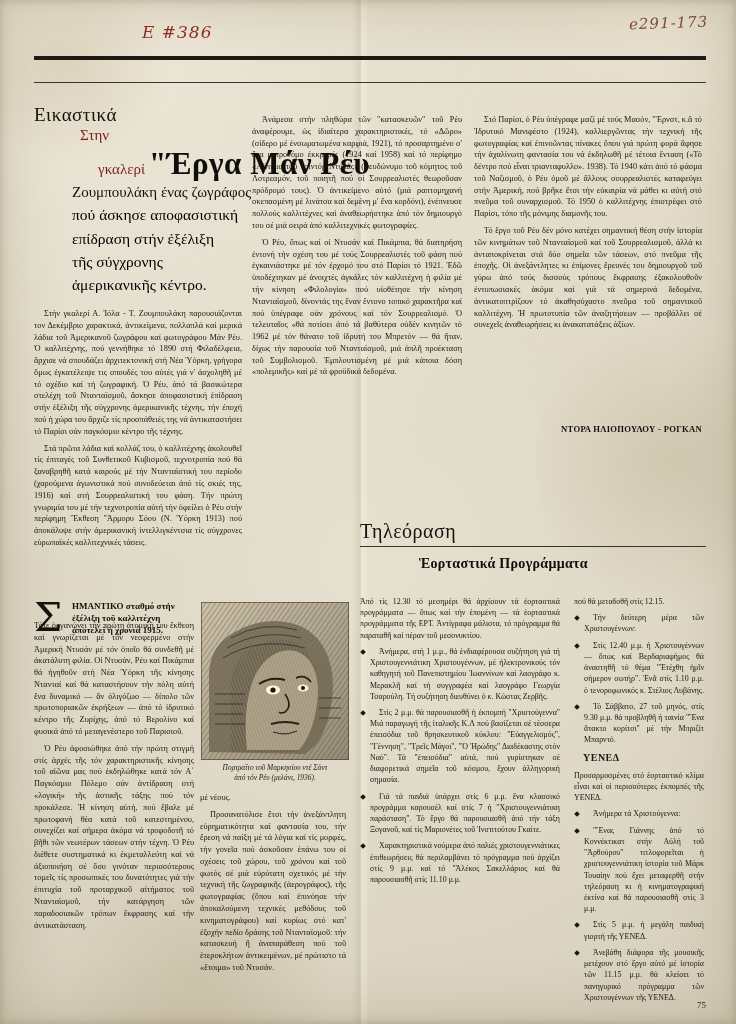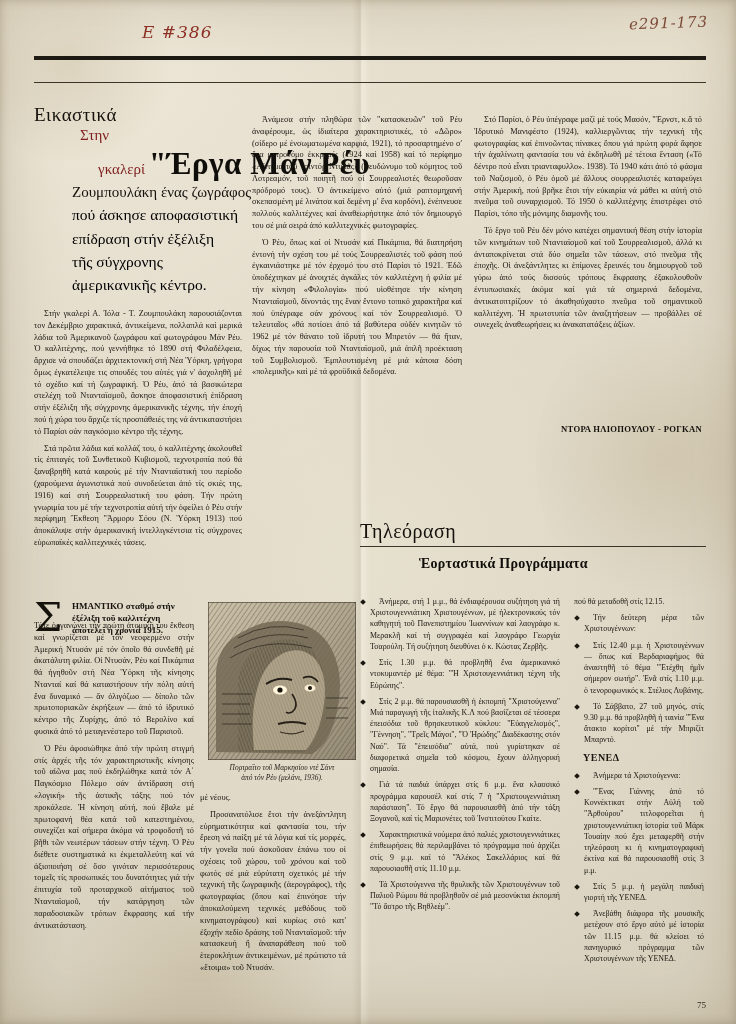--- a/index.html
+++ b/index.html
@@ -252,6 +252,7 @@
   <div class="tv-head">Ἑορταστικά Προγράμματα</div>
 
   <div class="tvcol tvc1">
+    <p class="noind">Ἀπό τίς 12.30 τό μεσημέρι θά ἀρχίσουν τά ἑορταστικά προγράμματα — ὅπως καί τήν ἑπομένη — τά ἑορταστικά προγράμματα τῆς ΕΡΤ. Ἀντίγραφα μάλιστα, τό πρόγραμμα θά παραταθῆ καί πέραν τοῦ μεσονυκτίου.</p>
     <p class="bullet">Ἀνήμερα, στή 1 μ.μ., θά ἐνδιαφέρουσα συζήτηση γιά τή Χριστουγεννιάτικη Χριστουγέννων, μέ ἠλεκτρονικούς τόν καθηγητή τοῦ Πανεπιστημίου Ἰωαννίνων καί λαογράφο κ. Μερακλῆ καί τή συγγραφέα καί λαογράφο Γεωργία Τσαρούλη. Τή συζήτηση διευθύνει ὁ κ. Κώστας Ζερβῆς.</p>
     <p class="bullet">Στίς 1.30 μ.μ. θά προβληθῆ ἕνα ἀμερικανικό ντοκυμαντέρ μέ θέμα: "Ἡ Χριστουγεννιάτικη τέχνη τῆς Εὐρώπης".</p>
     <p class="bullet">Στίς 2 μ.μ. θά παρουσιασθῆ ἡ ἐκπομπή "Χριστούγεννα" Μιά παραγωγή τῆς ἰταλικῆς Κ.Λ πού βασίζεται σέ τέσσερα ἐπεισόδια τοῦ θρησκευτικοῦ κύκλου: "Εὐαγγελισμός", "Γέννηση", "Τρεῖς Μάγοι", "Ὁ Ἡρώδης" Διαδέκαστης στόν Ναό". Τά "ἐπεισόδια" αὐτά, πού γυρίστηκαν σέ διαφορετικά σημεῖα τοῦ κόσμου, ἔχουν ἀλληγορική σημασία.</p>

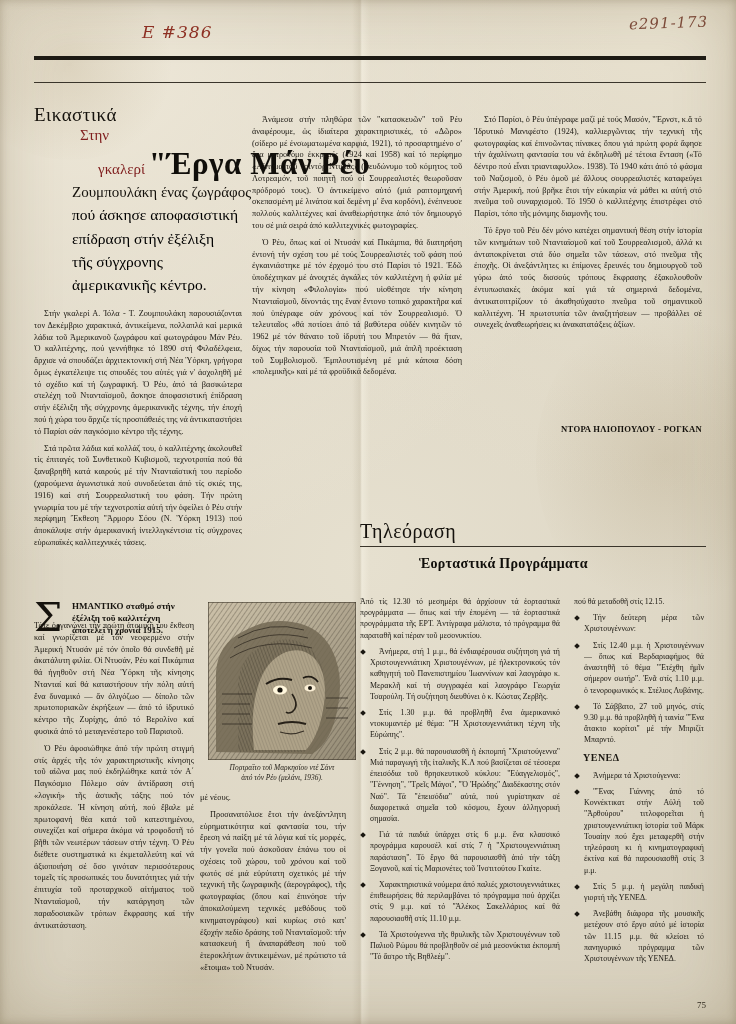--- a/index.html
+++ b/index.html
@@ -254,7 +254,6 @@
   <div class="tvcol tvc1">
     <p class="noind">Ἀπό τίς 12.30 τό μεσημέρι θά ἀρχίσουν τά ἑορταστικά προγράμματα — ὅπως καί τήν ἑπομένη — τά ἑορταστικά προγράμματα τῆς ΕΡΤ. Ἀντίγραφα μάλιστα, τό πρόγραμμα θά παραταθῆ καί πέραν τοῦ μεσονυκτίου.</p>
     <p class="bullet">Ἀνήμερα, στή 1 μ.μ., θά ἐνδιαφέρουσα συζήτηση γιά τή Χριστουγεννιάτικη Χριστουγέννων, μέ ἠλεκτρονικούς τόν καθηγητή τοῦ Πανεπιστημίου Ἰωαννίνων καί λαογράφο κ. Μερακλῆ καί τή συγγραφέα καί λαογράφο Γεωργία Τσαρούλη. Τή συζήτηση διευθύνει ὁ κ. Κώστας Ζερβῆς.</p>
-    <p class="bullet">Στίς 1.30 μ.μ. θά προβληθῆ ἕνα ἀμερικανικό ντοκυμαντέρ μέ θέμα: "Ἡ Χριστουγεννιάτικη τέχνη τῆς Εὐρώπης".</p>
     <p class="bullet">Στίς 2 μ.μ. θά παρουσιασθῆ ἡ ἐκπομπή "Χριστούγεννα" Μιά παραγωγή τῆς ἰταλικῆς Κ.Λ πού βασίζεται σέ τέσσερα ἐπεισόδια τοῦ θρησκευτικοῦ κύκλου: "Εὐαγγελισμός", "Γέννηση", "Τρεῖς Μάγοι", "Ὁ Ἡρώδης" Διαδέκαστης στόν Ναό". Τά "ἐπεισόδια" αὐτά, πού γυρίστηκαν σέ διαφορετικά σημεῖα τοῦ κόσμου, ἔχουν ἀλληγορική σημασία.</p>
     <p class="bullet">Γιά τά παιδιά ὑπάρχει στίς 6 μ.μ. ἕνα κλασσικό προγράμμα καρουσέλ καί στίς 7 ἡ "Χριστουγεννιάτικη παράσταση". Τό ἔργο θά παρουσιασθῆ ἀπό τήν τάξη Ξογανοῦ, καί τίς Μαριονέτες τοῦ Ἰνστιτούτου Γκαίτε.</p>
     <p class="bullet">Χαρακτηριστικά νούμερα ἀπό παλιές χριστουγεννιάτικες ἐπιθεωρήσεις θά περιλαμβάνει τό πρόγραμμα πού ἀρχίζει στίς 9 μ.μ. καί τό "Ἀλέκος Σακελλάριος καί θά παρουσιασθῆ στίς 11.10 μ.μ.</p>

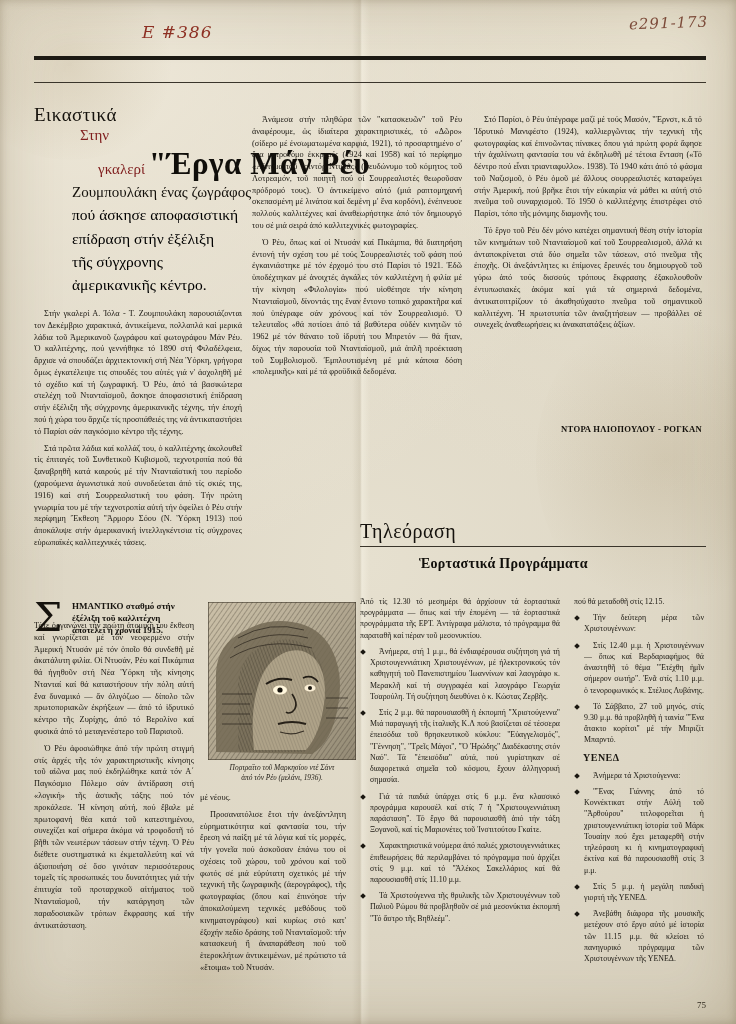--- a/index.html
+++ b/index.html
@@ -112,7 +112,7 @@
   .c5{left:200px;top:792px;width:146px;}
 
   
-  .artwrap{position:absolute;left:208px;top:602px;width:148px;}
+  .artwrap{position:absolute;left:201px;top:602px;width:148px;}
   .art{
     width:148px;height:158px;display:block;
     filter:contrast(1.05) sepia(.18);

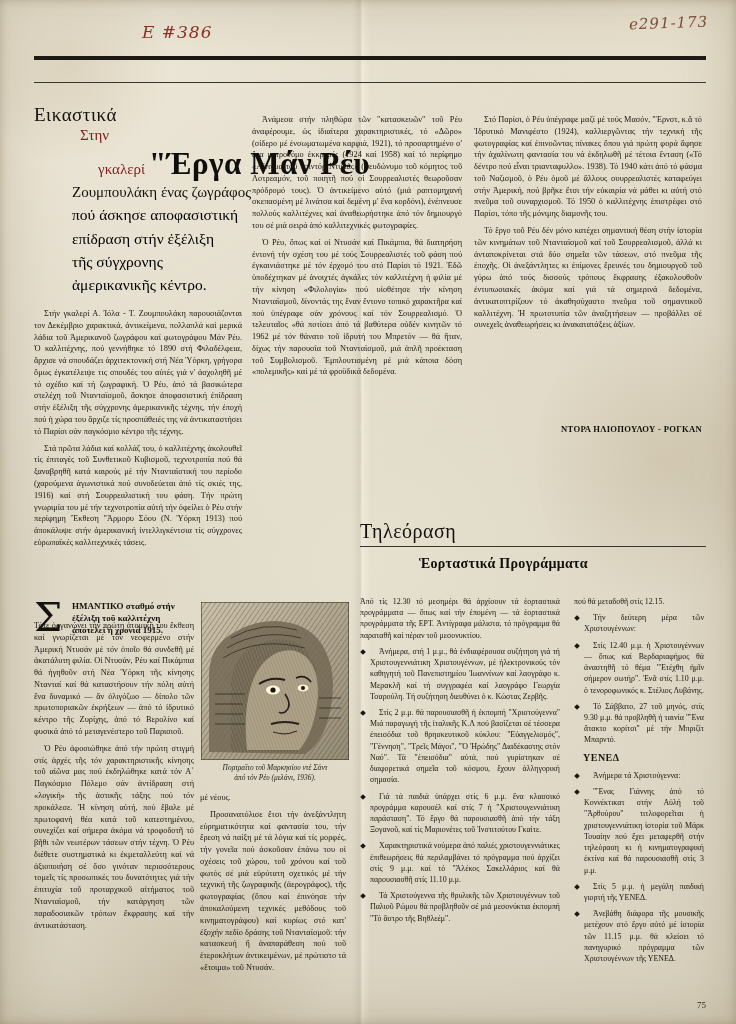--- a/index.html
+++ b/index.html
@@ -266,6 +266,7 @@
     <p class="bullet">Στίς 12.40 μ.μ. ἡ Χριστουγέννων — ὅπως καί Βερδαριαφήμος θά ἀναστηθῆ τό θέμα "Ἐτέχθη ἡμῖν σήμερον σωτήρ". Ἐνᾶ στίς 1.10 μ.μ. ὁ τενοροφωνικός κ. Στέλιος Λυβάνης.</p>
     <p class="bullet">Τό Σάββατο, 27 τοῦ μηνός, στίς 9.30 μ.μ. θά προβληθῆ ἡ ταινία "Ἕνα ἄτακτο κορίτσι" μέ τήν Μπριζίτ Μπαρντό.</p>
     <p class="sub-head">ΥΕΝΕΔ</p>
+    <p class="noind">Προσαρμοσμένες στό ἑορταστικό κλίμα εἶναι καί οἱ περισσότερες ἐκπομπές τῆς ΥΕΝΕΔ.</p>
     <p class="bullet">Ἀνήμερα τά Χριστούγεννα:</p>
     <p class="bullet">"Ἕνας Γιάννης ἀπό τό Κοννέκτικατ στήν Αὐλή τοῦ "Ἀρθούρου" τιτλοφορεῖται ἡ χριστουγεννιάτικη ἱστορία τοῦ Μάρκ Τουαίην πού ἔχει μεταφερθῆ στήν τηλεόραση κι ἡ κινηματογραφική ἐκτίνα καί θά παρουσιασθῆ στίς 3 μ.μ.</p>
     <p class="bullet">Στίς 5 μ.μ. ἡ μεγάλη παιδική γιορτή τῆς ΥΕΝΕΔ.</p>

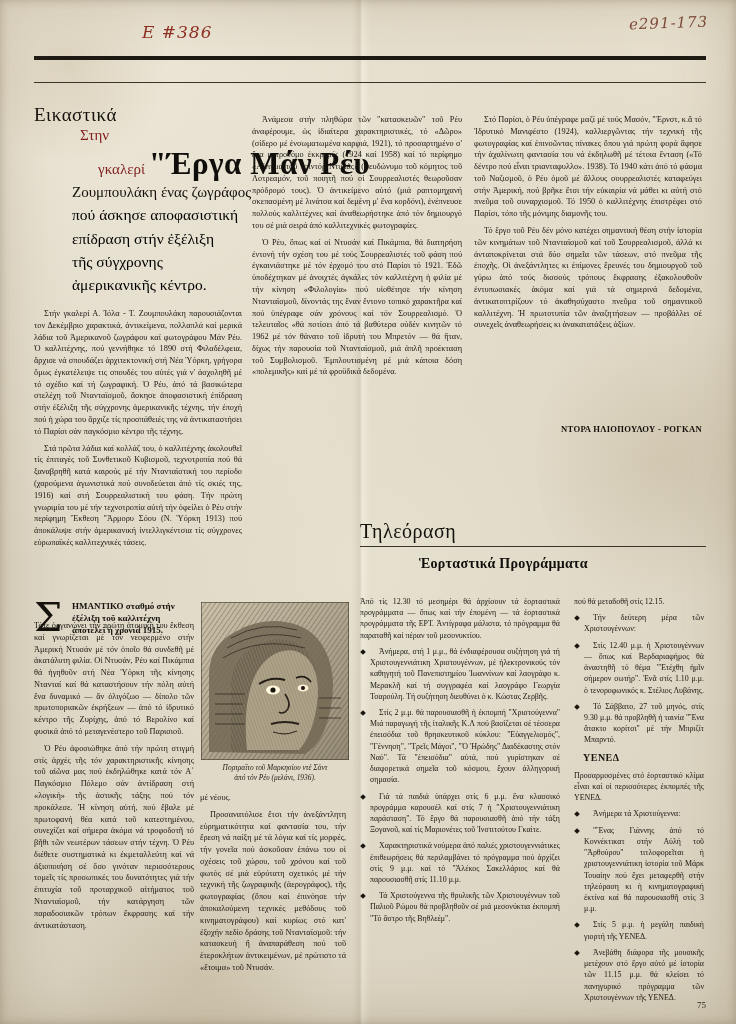--- a/index.html
+++ b/index.html
@@ -257,7 +257,6 @@
     <p class="bullet">Στίς 2 μ.μ. θά παρουσιασθῆ ἡ ἐκπομπή "Χριστούγεννα" Μιά παραγωγή τῆς ἰταλικῆς Κ.Λ πού βασίζεται σέ τέσσερα ἐπεισόδια τοῦ θρησκευτικοῦ κύκλου: "Εὐαγγελισμός", "Γέννηση", "Τρεῖς Μάγοι", "Ὁ Ἡρώδης" Διαδέκαστης στόν Ναό". Τά "ἐπεισόδια" αὐτά, πού γυρίστηκαν σέ διαφορετικά σημεῖα τοῦ κόσμου, ἔχουν ἀλληγορική σημασία.</p>
     <p class="bullet">Γιά τά παιδιά ὑπάρχει στίς 6 μ.μ. ἕνα κλασσικό προγράμμα καρουσέλ καί στίς 7 ἡ "Χριστουγεννιάτικη παράσταση". Τό ἔργο θά παρουσιασθῆ ἀπό τήν τάξη Ξογανοῦ, καί τίς Μαριονέτες τοῦ Ἰνστιτούτου Γκαίτε.</p>
     <p class="bullet">Χαρακτηριστικά νούμερα ἀπό παλιές χριστουγεννιάτικες ἐπιθεωρήσεις θά περιλαμβάνει τό πρόγραμμα πού ἀρχίζει στίς 9 μ.μ. καί τό "Ἀλέκος Σακελλάριος καί θά παρουσιασθῆ στίς 11.10 μ.μ.</p>
-    <p class="bullet">Τά Χριστούγεννα τῆς θρυλικῆς τῶν Χριστουγέννων τοῦ Παλιοῦ Ρώμου θά προβληθοῦν σέ μιά μεσονύκτια ἐκπομπή "Τό ἄστρο τῆς Βηθλεέμ".</p>
   </div>
 
   <div class="tvcol tvc2">

